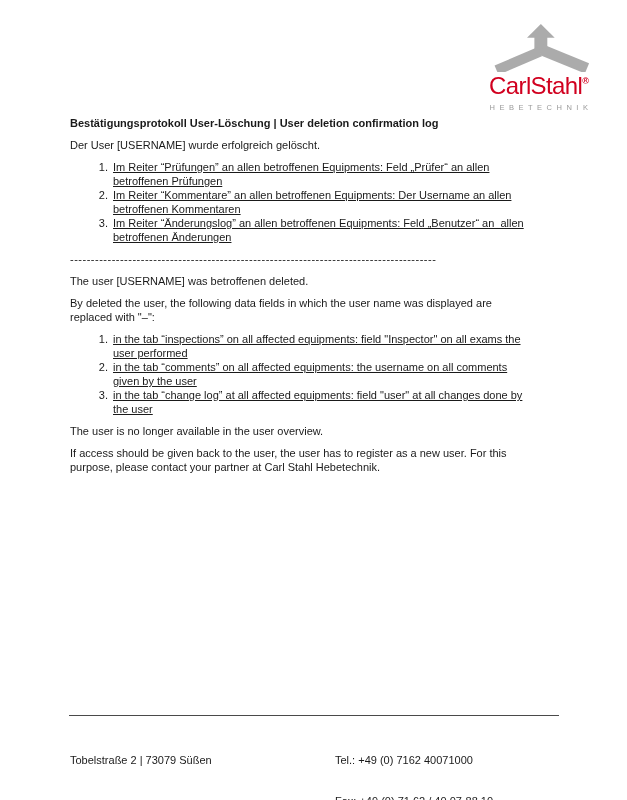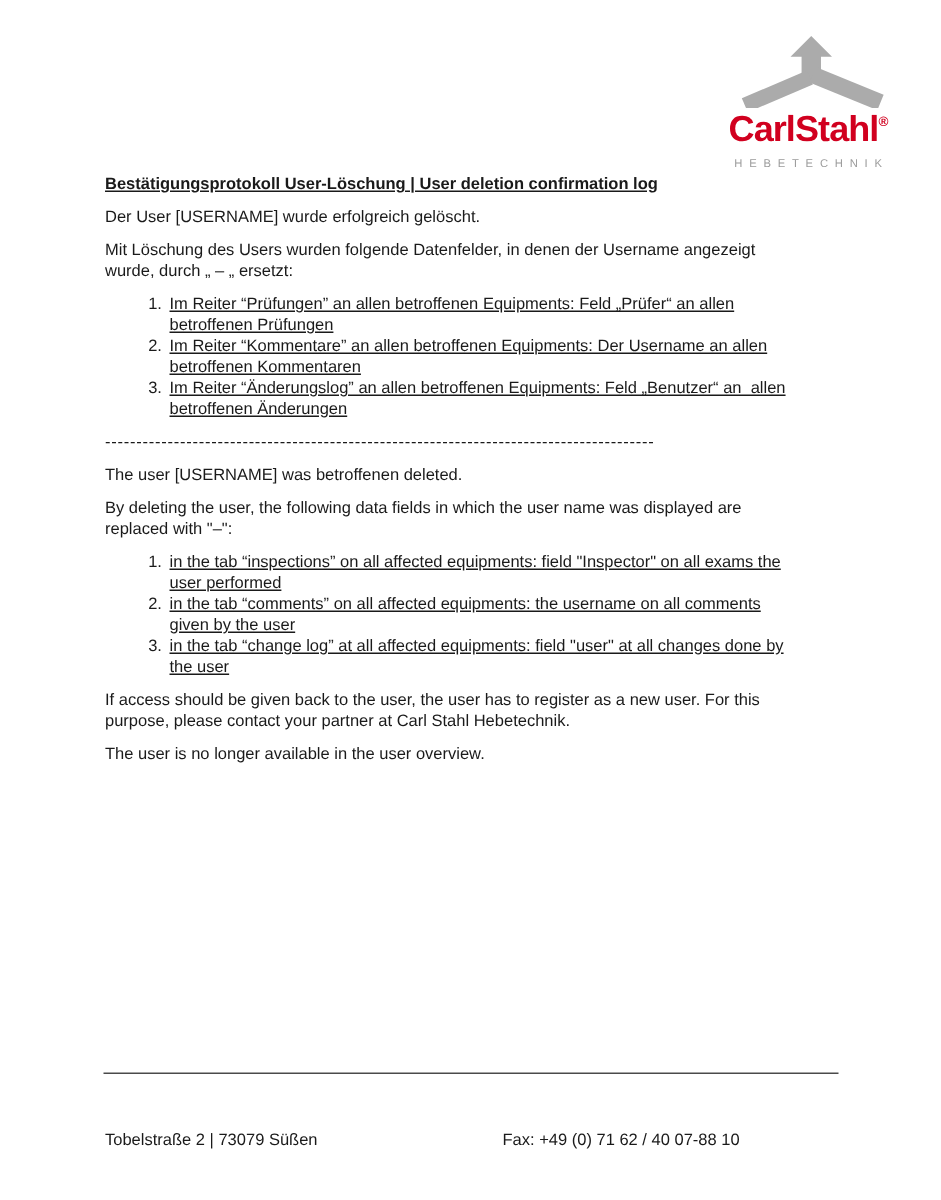--- a/index.html
+++ b/index.html
@@ -11,7 +11,7 @@
   .logo{position:absolute;left:476px;top:24px;width:126px;text-align:center;}
   .logo-mark{display:block;margin:0 auto;}
   .logo-wordmark{white-space:nowrap;line-height:22px;margin-top:-2px;}
-  .brand{color:#d1001f;font-weight:bold;font-size:24px;letter-spacing:-0.6px;}
+  .brand{color:#d1001f;font-weight:normal;font-size:24px;letter-spacing:-0.6px;}
   .reg{color:#d1001f;font-size:9px;vertical-align:10px;font-weight:bold;}
   .logo-sub{color:#9b9b9b;font-size:7.5px;letter-spacing:4.5px;margin-top:3px;margin-left:4px;font-weight:normal;}
   

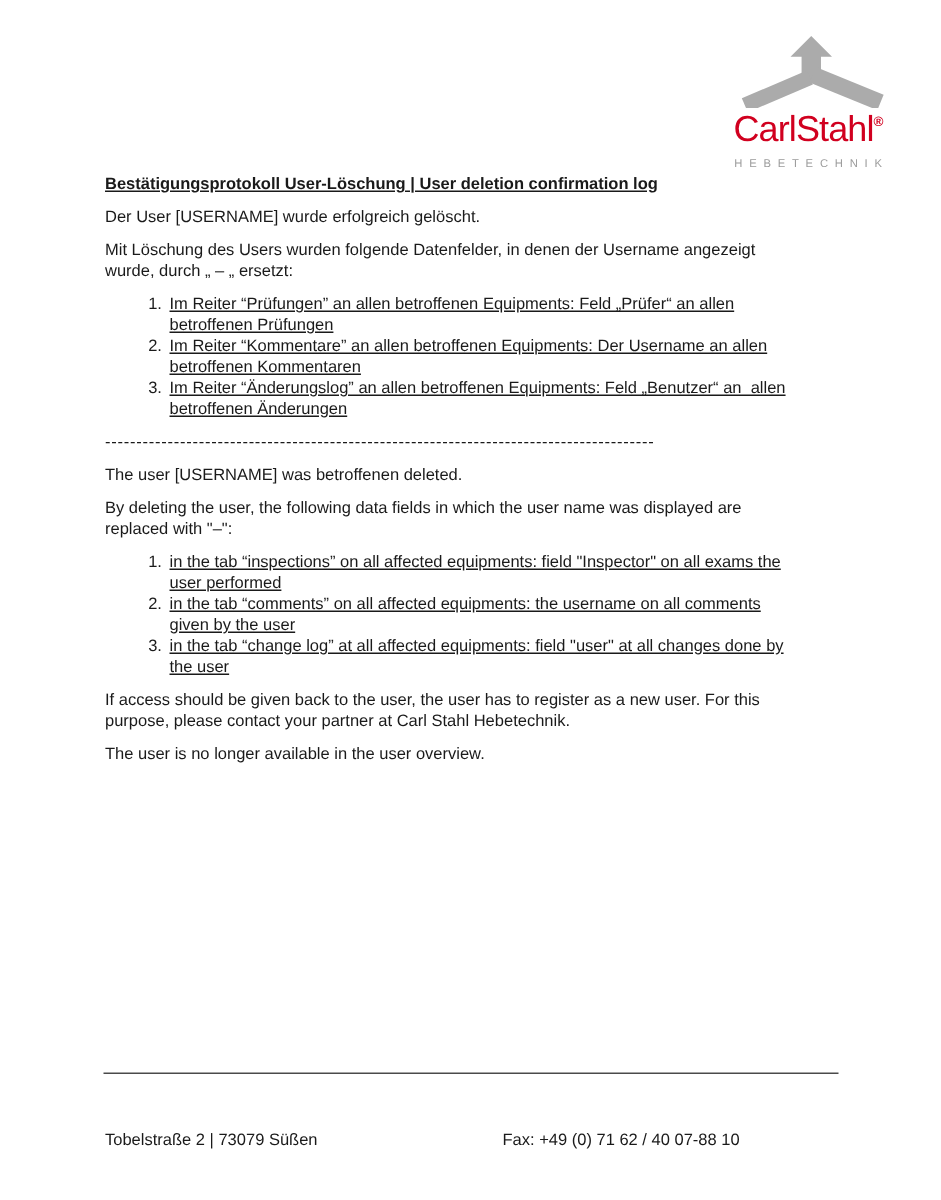--- a/index.html
+++ b/index.html
@@ -17,7 +17,7 @@
   
   .content{position:absolute;left:70px;top:116px;width:489px;font-size:11px;line-height:14px;}
   .content p{margin:0 0 8px 0;white-space:pre-wrap;}
-  .doc-title{font-weight:bold;text-decoration:underline;}
+  .doc-title{font-weight:bold;}
   .content ol{margin:0 0 8px 0;padding-left:41px;}
   .content li{white-space:pre-wrap;padding-left:2px;text-decoration:underline;}
   .separator{letter-spacing:0.5px;}

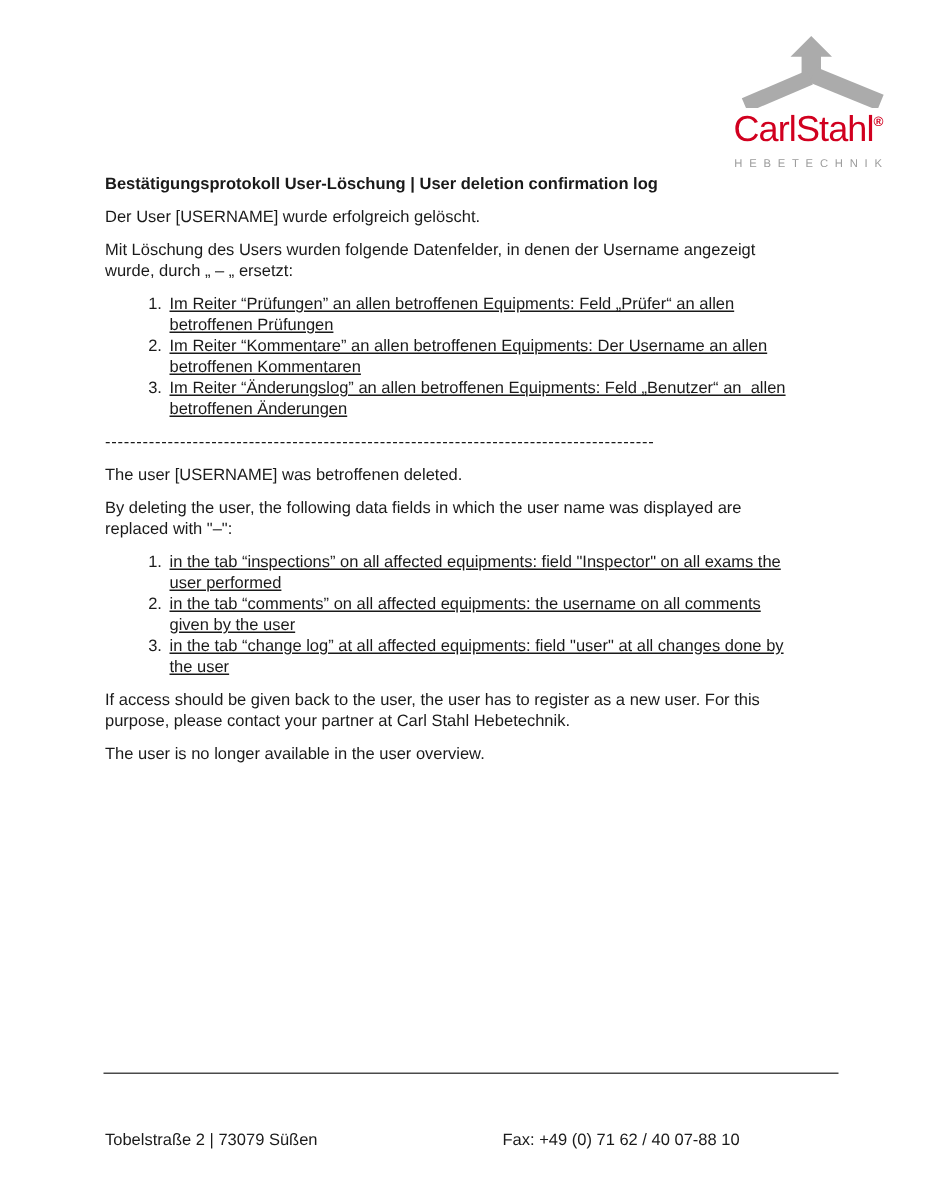--- a/index.html
+++ b/index.html
@@ -48,8 +48,6 @@
   <p class="doc-title">Bestätigungsprotokoll User-Löschung | User deletion confirmation log</p>
 
   <p>Der User [USERNAME] wurde erfolgreich gelöscht.</p>
-  <p>Mit Löschung des Users wurden folgende Datenfelder, in denen der Username angezeigt
-wurde, durch „ – „ ersetzt:</p>
 
   <ol>
     <li>Im Reiter “Prüfungen” an allen betroffenen Equipments: Feld „Prüfer“ an allen

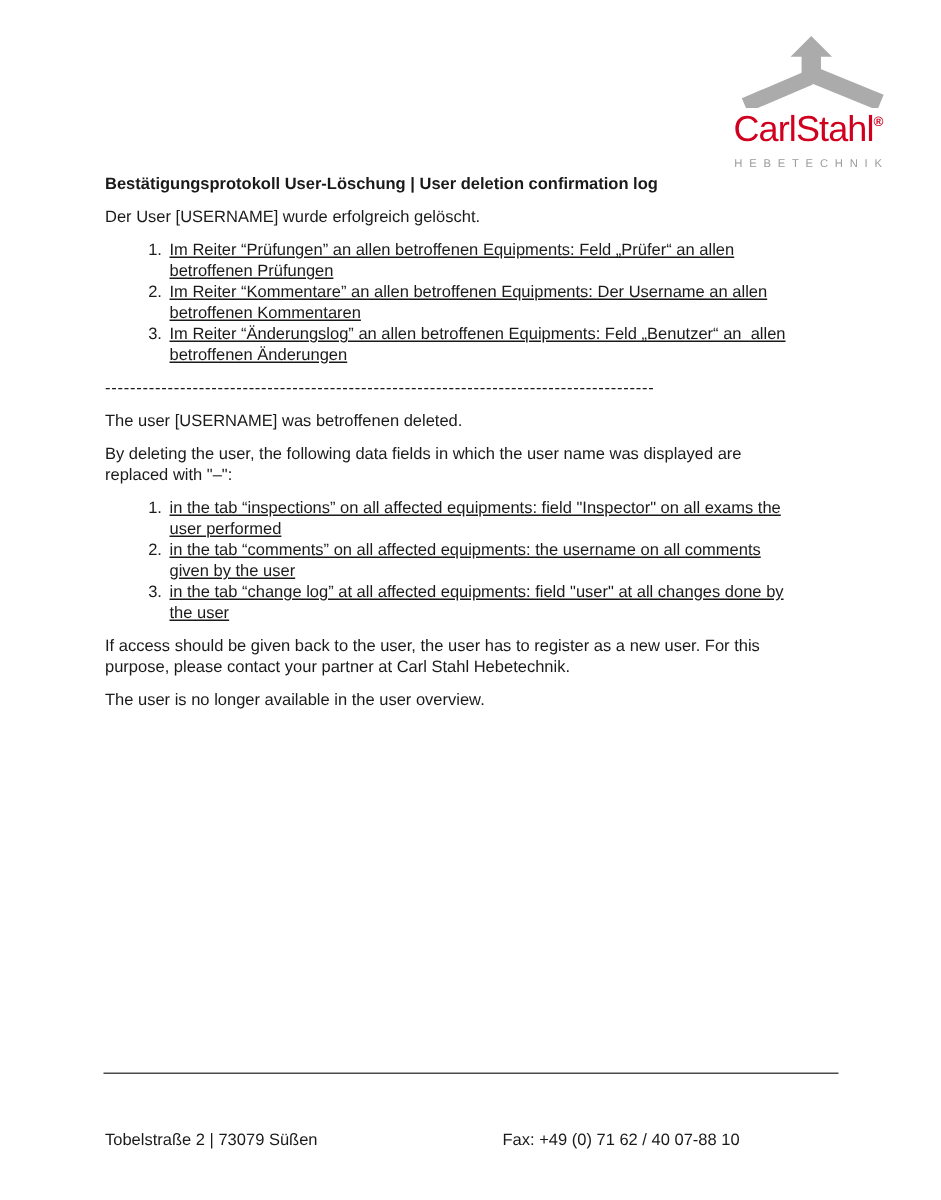--- a/index.html
+++ b/index.html
@@ -62,7 +62,7 @@
   <p class="separator">----------------------------------------------------------------------------------------</p>
 
   <p>The user [USERNAME] was betroffenen deleted.</p>
-  <p>By deleting the user, the following data fields in which the user name was displayed are
+  <p>By deleted the user, the following data fields in which the user name was displayed are
 replaced with "–":</p>
 
   <ol>

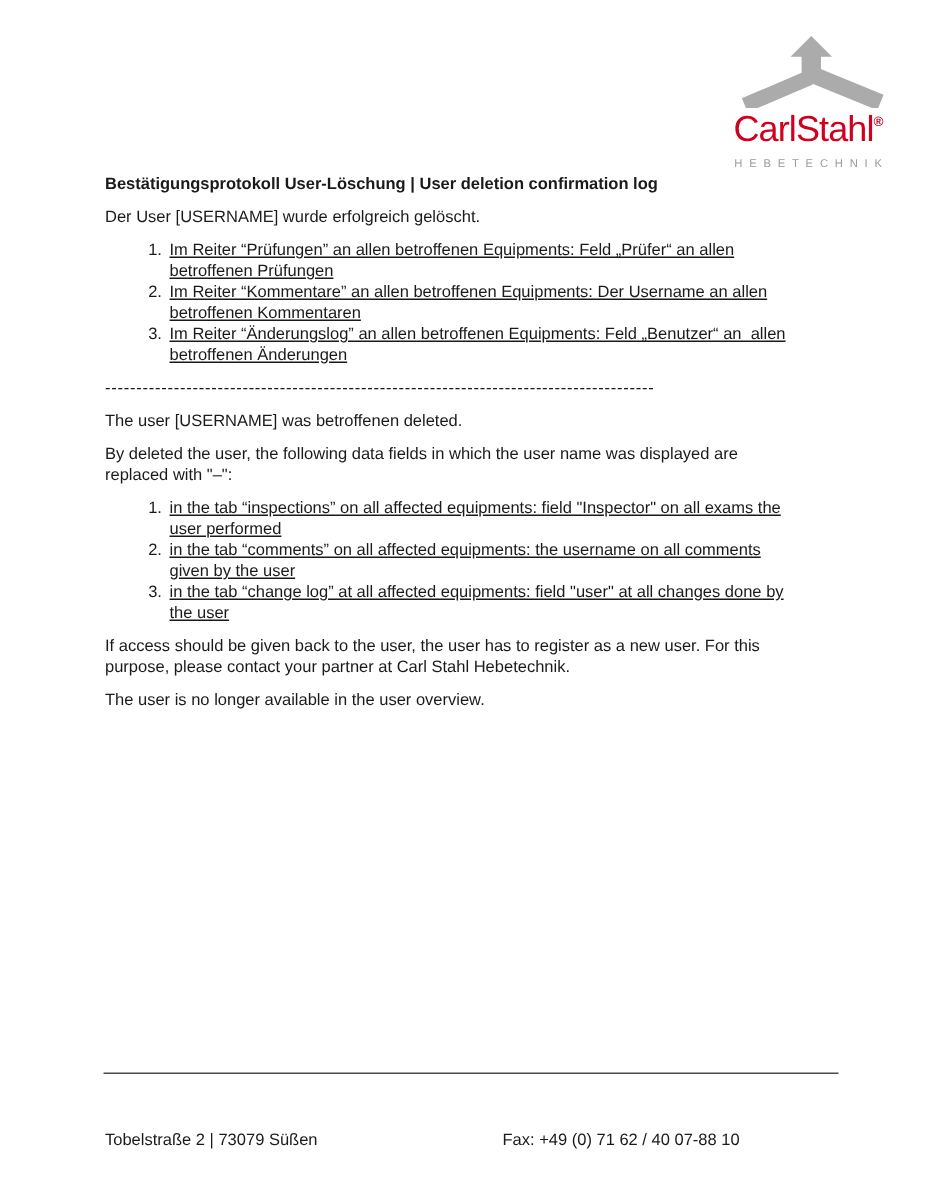--- a/index.html
+++ b/index.html
@@ -74,9 +74,9 @@
 the user</li>
   </ol>
 
+  <p>The user is no longer available in the user overview.</p>
   <p>If access should be given back to the user, the user has to register as a new user. For this
 purpose, please contact your partner at Carl Stahl Hebetechnik.</p>
-  <p>The user is no longer available in the user overview.</p>
 </div>
 
 <div class="footer-rule"></div>

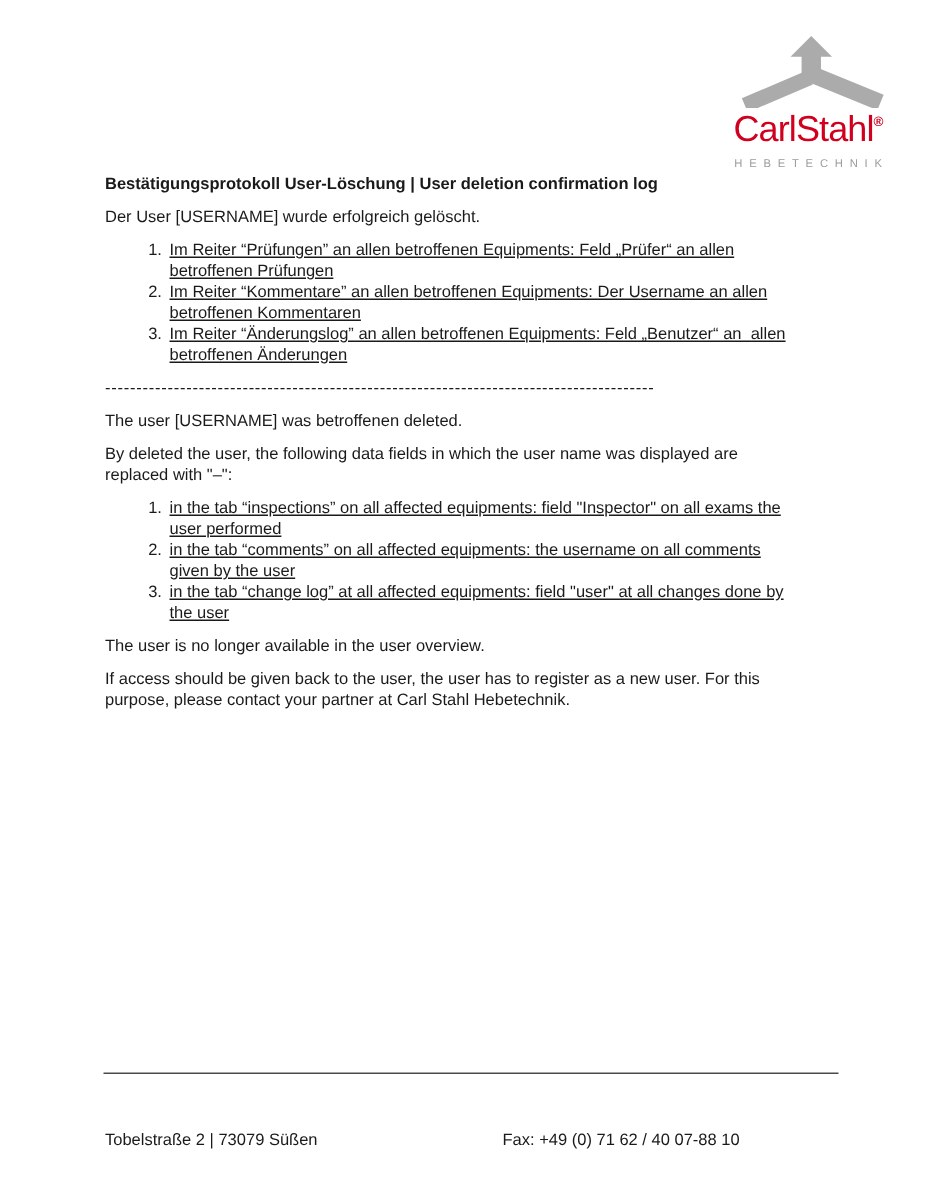--- a/index.html
+++ b/index.html
@@ -87,6 +87,7 @@
     
   </div>
   <div class="footer-col-right">
+    <div>Tel.: +49 (0) 7162 40071000</div>
     <div>Fax: +49 (0) 71 62 / 40 07-88 10</div>
     
   </div>

